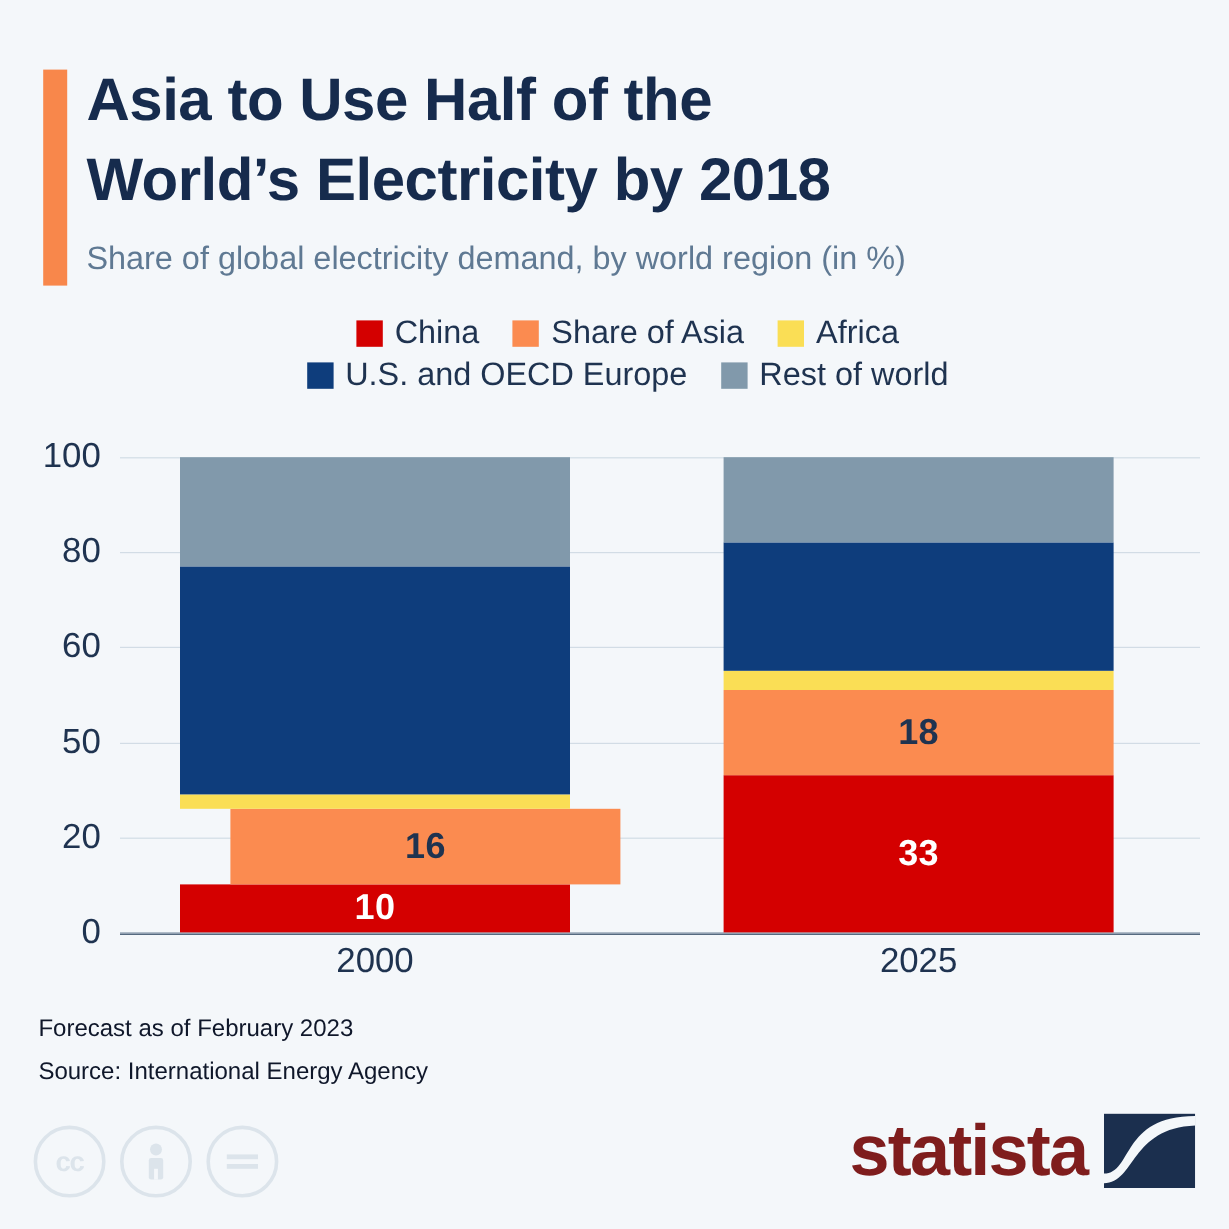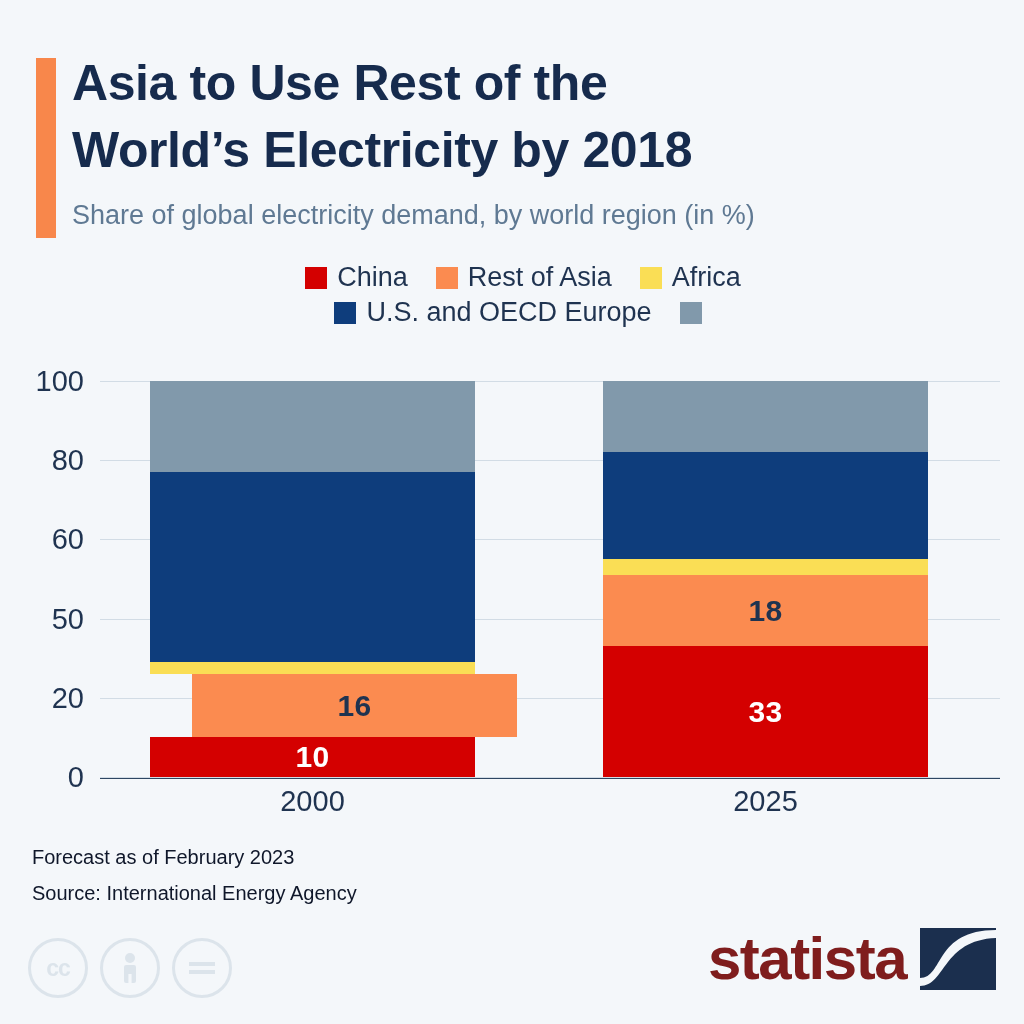--- a/index.html
+++ b/index.html
@@ -215,7 +215,7 @@
   <div class="accent-bar"></div>
 
   <div class="title">
-    <div>Asia to Use Rest of the</div>
+    <div>Asia to Use Half of the</div>
     <div>World’s Electricity by 2018</div>
   </div>
 

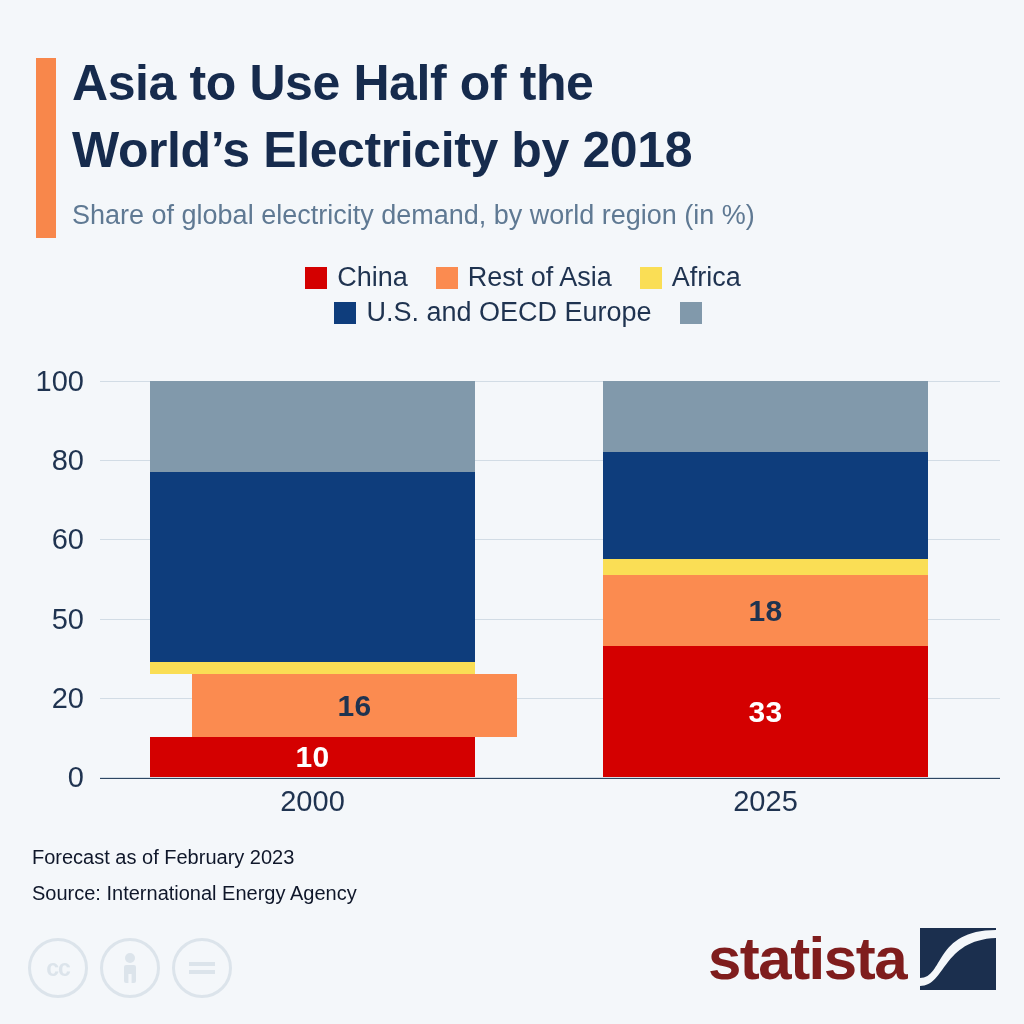--- a/index.html
+++ b/index.html
@@ -229,7 +229,7 @@
         </div>
         <div class="legend-item">
           <span class="legend-swatch" style="background: rgb(251, 139, 80);"></span>
-          <span class="legend-label">Rest of Asia</span>
+          <span class="legend-label">Share of Asia</span>
         </div>
         <div class="legend-item">
           <span class="legend-swatch" style="background: rgb(250, 222, 85);"></span>

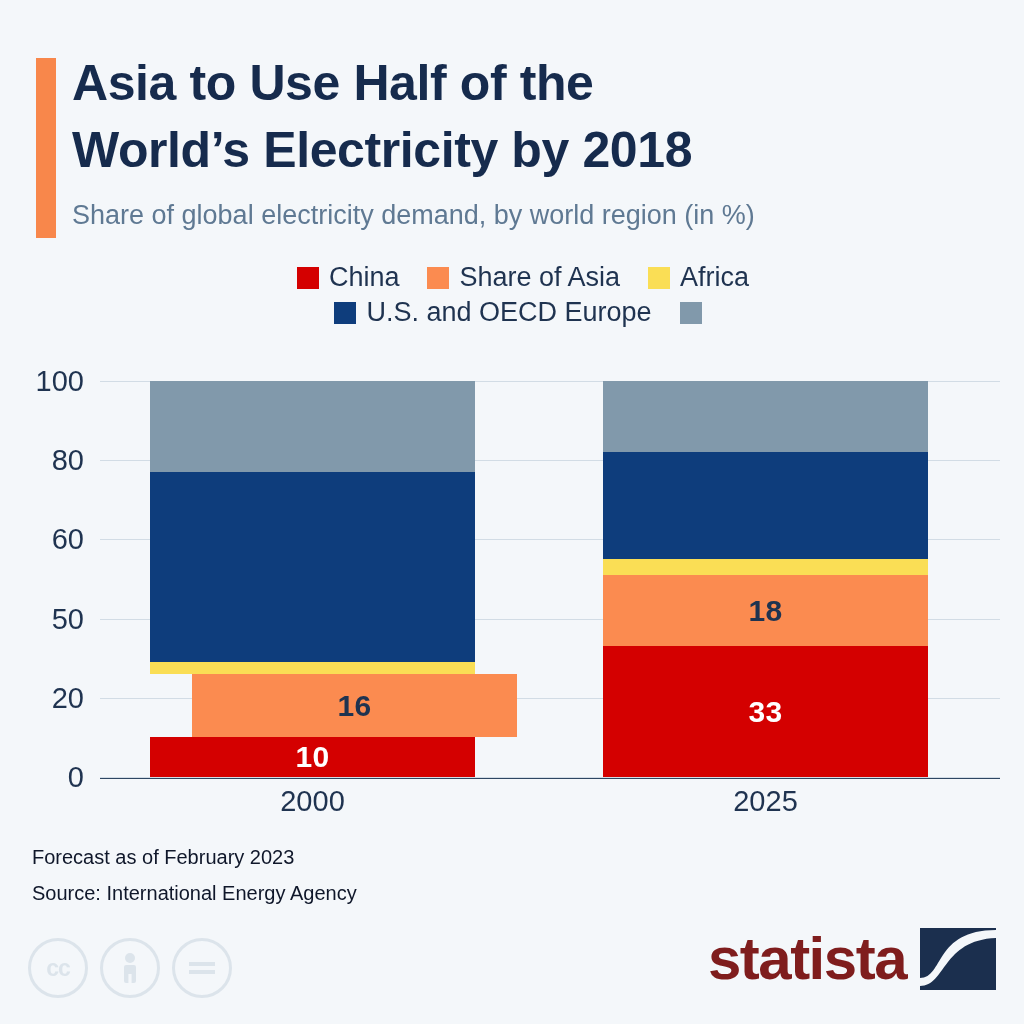--- a/index.html
+++ b/index.html
@@ -243,6 +243,7 @@
         </div>
         <div class="legend-item">
           <span class="legend-swatch" style="background: rgb(129, 153, 171);"></span>
+          <span class="legend-label">Rest of world</span>
         </div>
       </div>
     </div>

